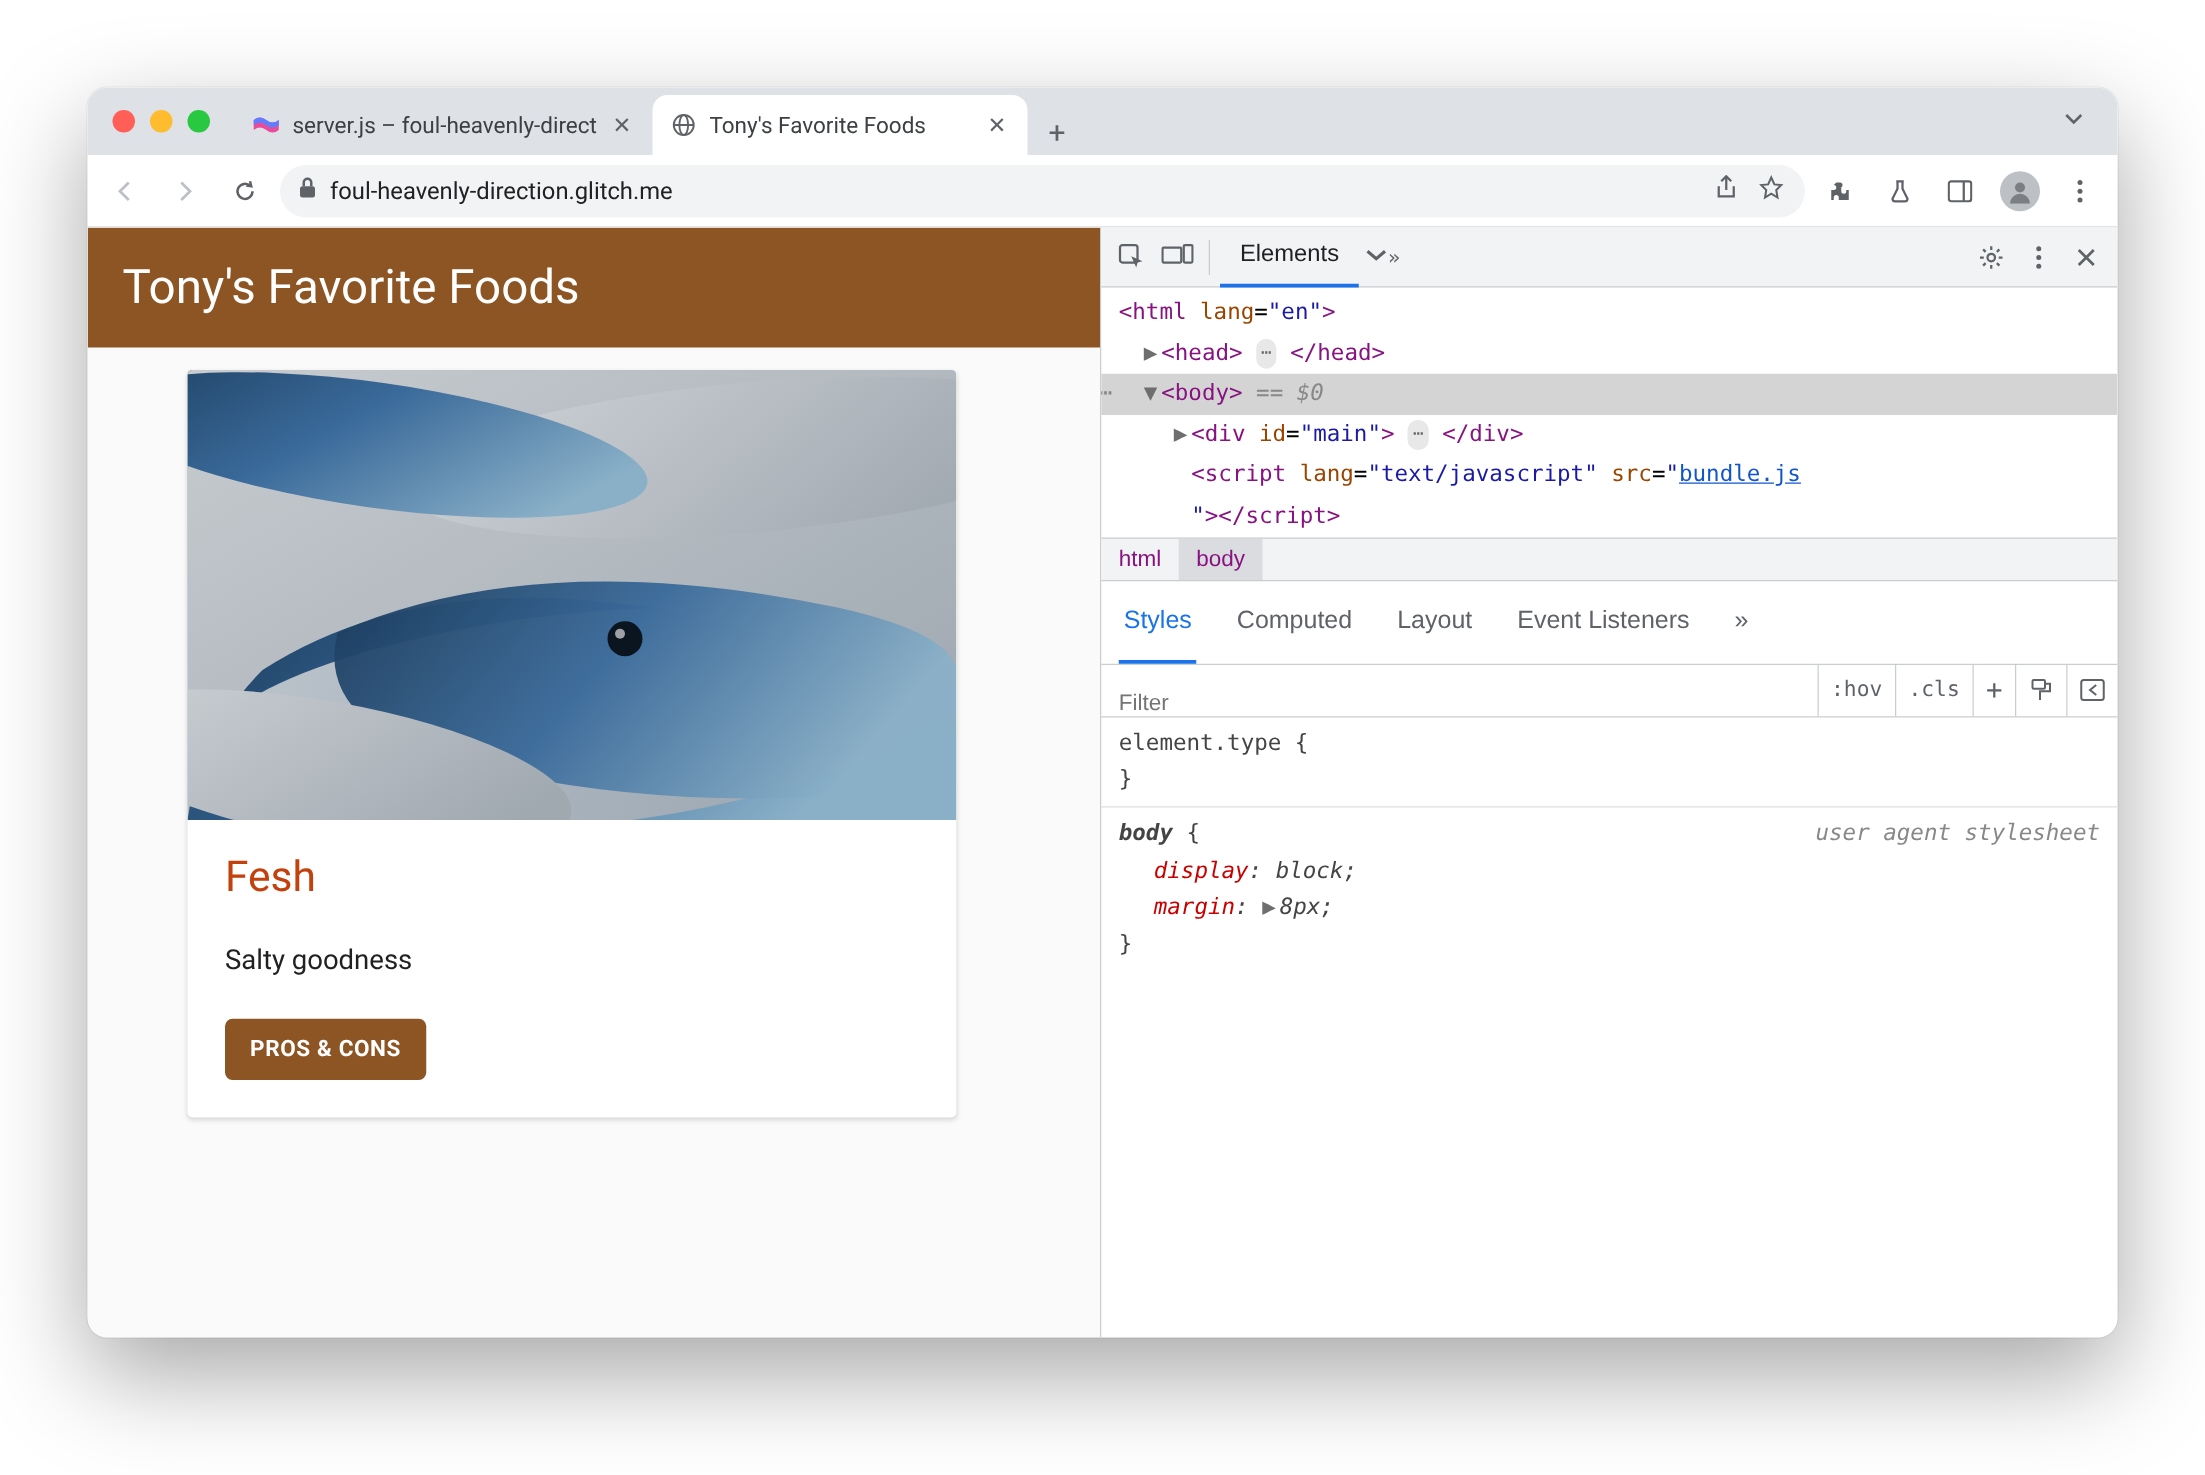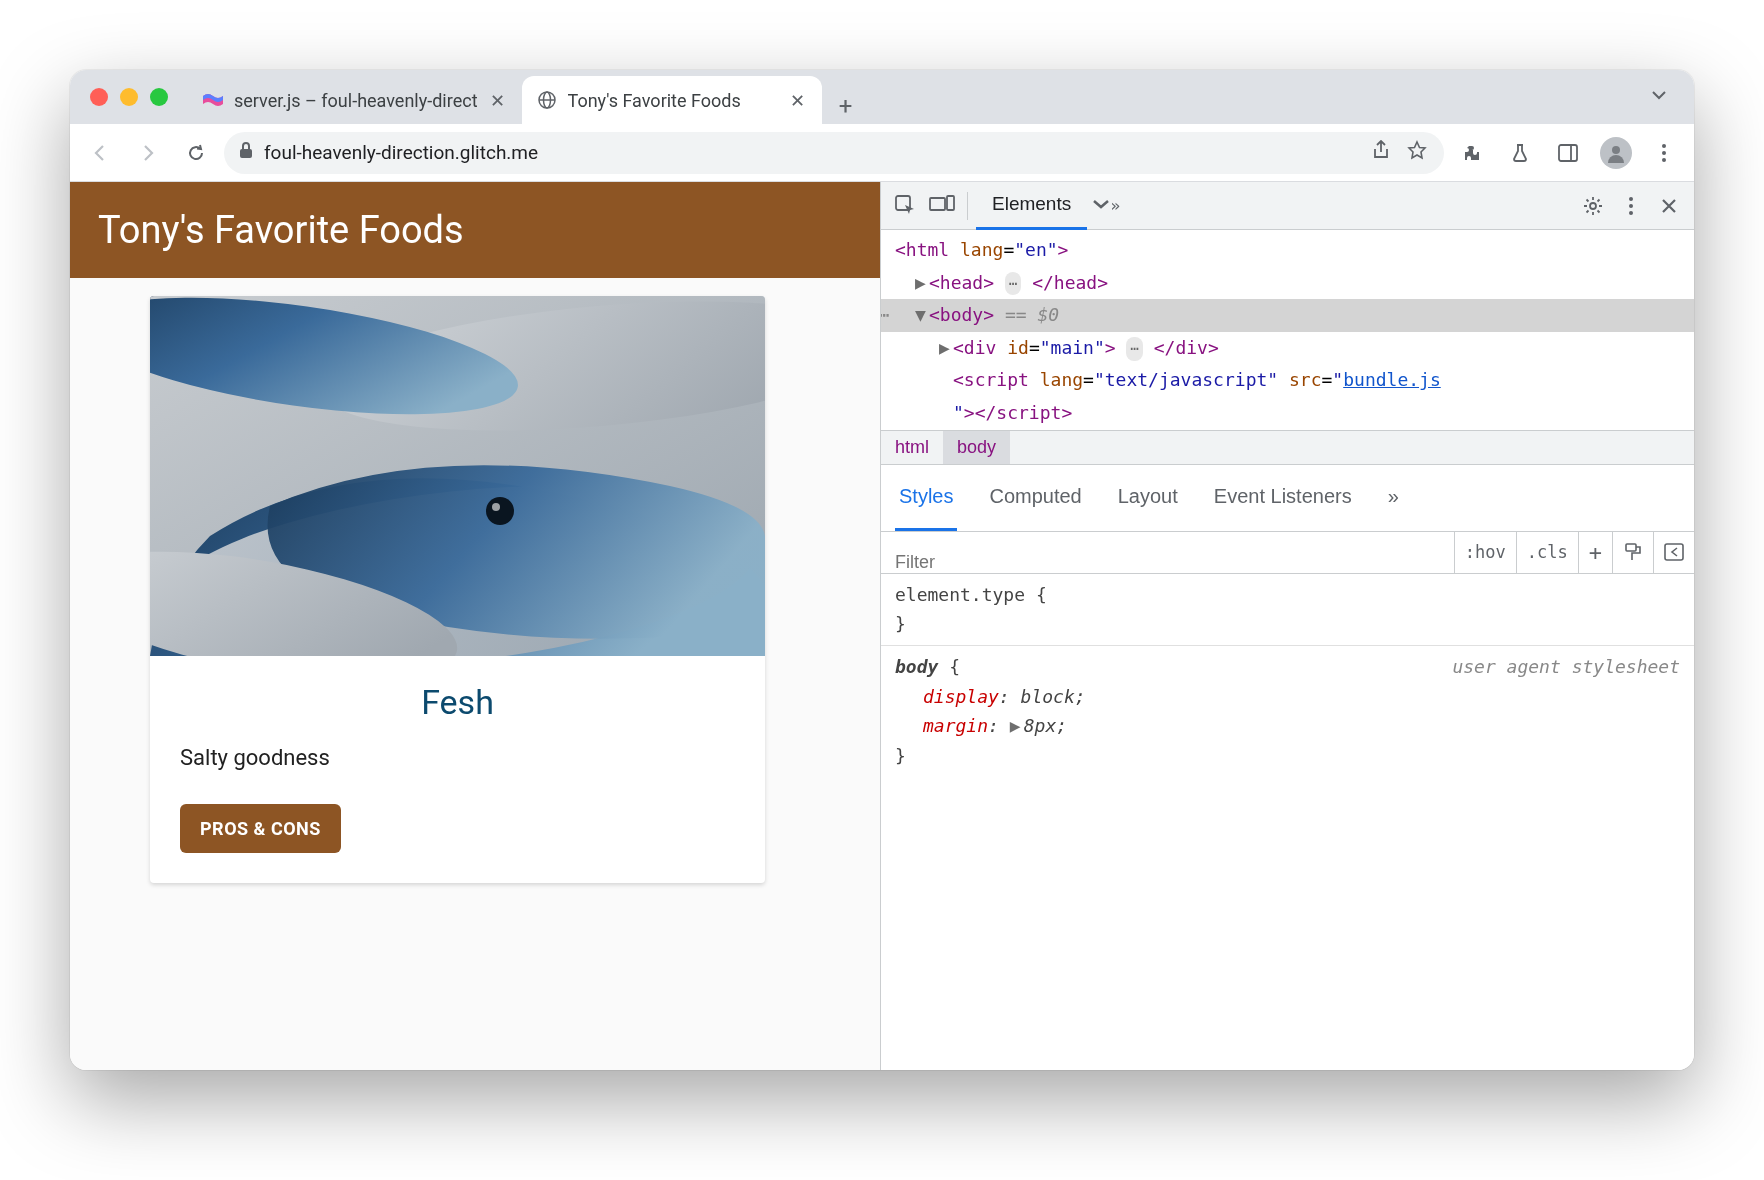--- a/index.html
+++ b/index.html
@@ -77,7 +77,7 @@
 .card { background:#fff; width: 615px; margin: 0 0 0 80px; box-shadow: 0 2px 4px rgba(0,0,0,0.15); border-radius:4px; overflow:hidden;}
 .card-img { width:100%; height:360px; background:linear-gradient(135deg,#2a3f5f 0%, #8da5b8 40%, #d8dce0 70%, #4a6a8a 100%); position:relative;}
 .card-body { padding: 26px 30px 30px; }
-.card-title { font-size: 34px; color:#0c4a6e; margin-bottom: 23px; font-weight:400;text-align:center;}
+.card-title { font-size: 34px; color:#c2410c; margin-bottom: 34px; font-weight:400;}
 .card-sub { font-size: 22px; color:#212121; margin-bottom: 34px;}
 .card-btn { display:inline-block; background:#8d5524; color:#fff; padding: 14px 20px; border-radius:6px; font-weight:700; font-size:18px; letter-spacing:0.5px;}
 

